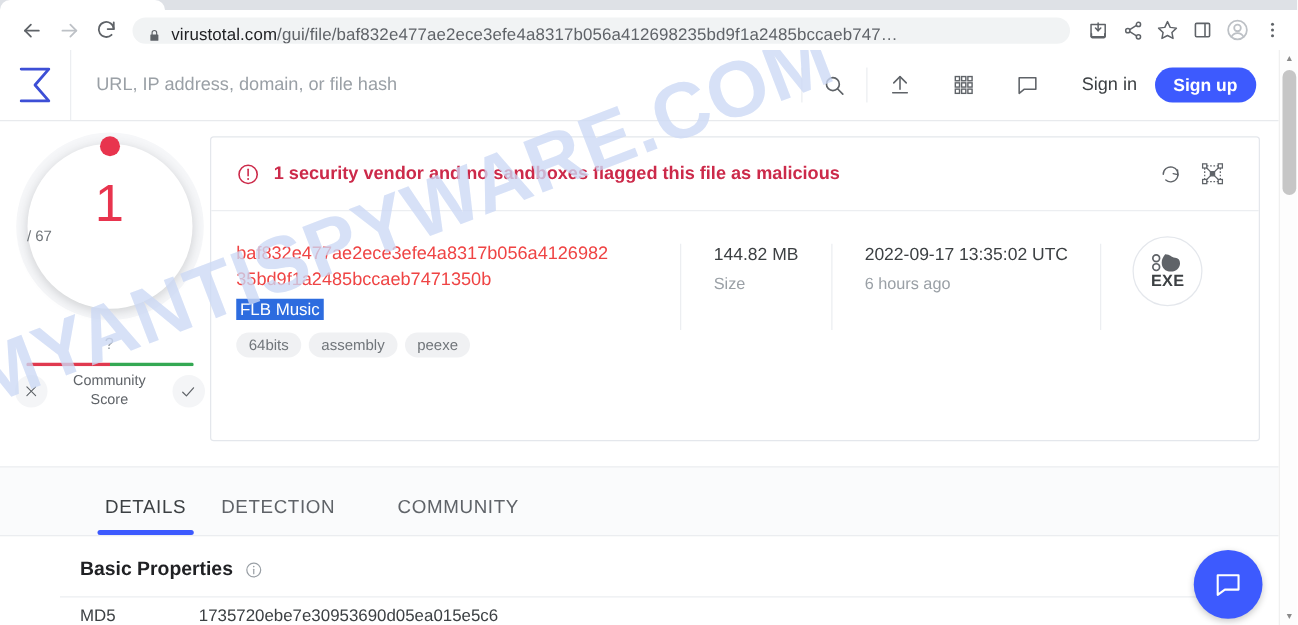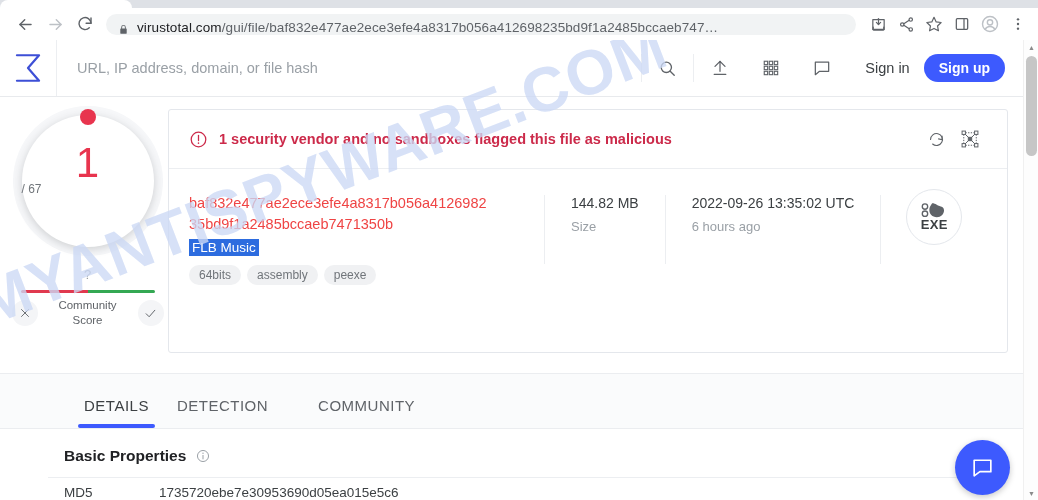--- a/index.html
+++ b/index.html
@@ -438,7 +438,7 @@
           </div>
           <div class="file-vsep"></div>
           <div class="file-cell">
-            <div class="fc-main">2022-09-26 13:35:02 UTC</div>
+            <div class="fc-main">2022-09-17 13:35:02 UTC</div>
             <div class="fc-sub">6 hours ago</div>
           </div>
           <div class="file-vsep"></div>

